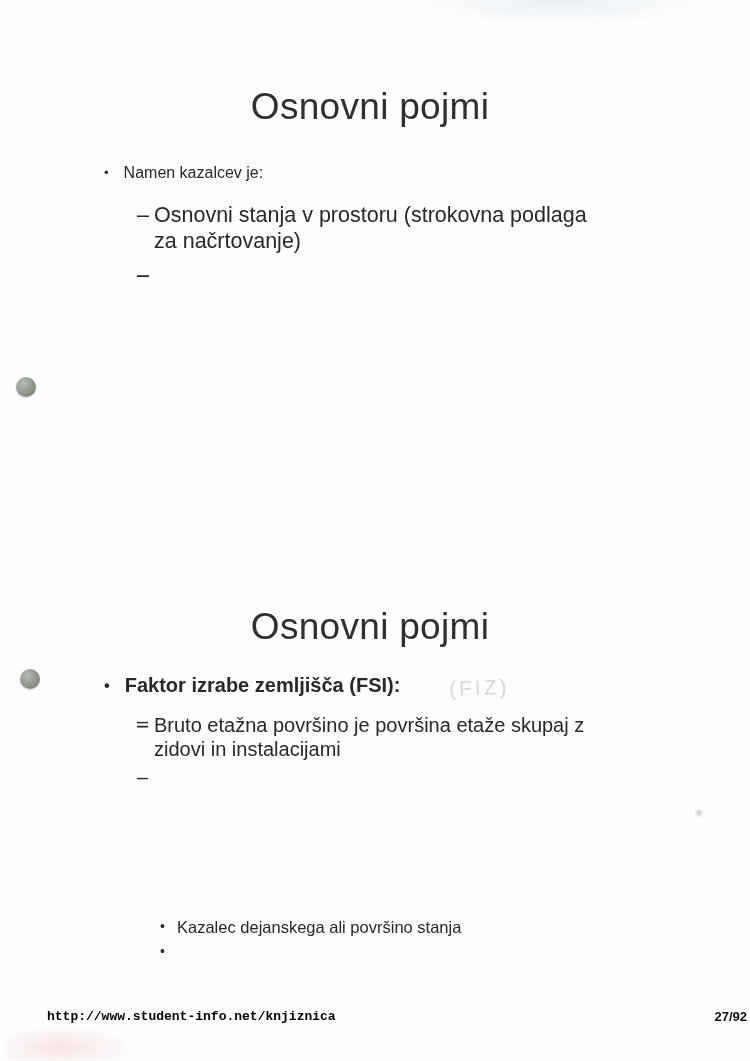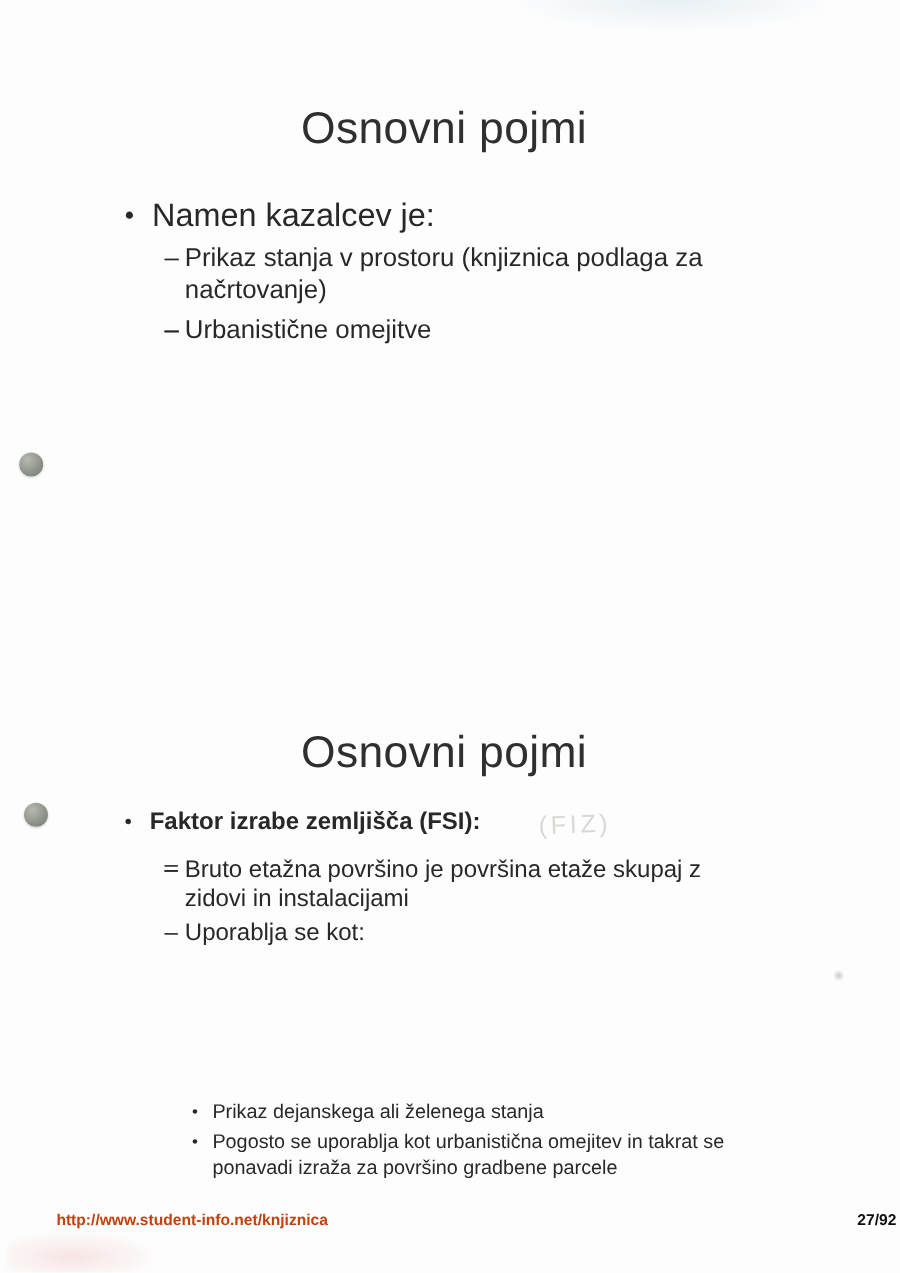--- a/index.html
+++ b/index.html
@@ -52,7 +52,7 @@
   .l1 { position:absolute; left:104px; white-space:nowrap; }
   .l1 .mk { display:inline-block; font-size:0.82em; vertical-align:1px; }
   .l1 .tx { margin-left:15px; }
-  .l1-s1 { top:164px; font-size:27px; }
+  .l1-s1 { top:164px; font-size:16px; }
   .l1-s2 { top:674px; font-size:20px;font-weight:bold; }
 
   .pencil-note {

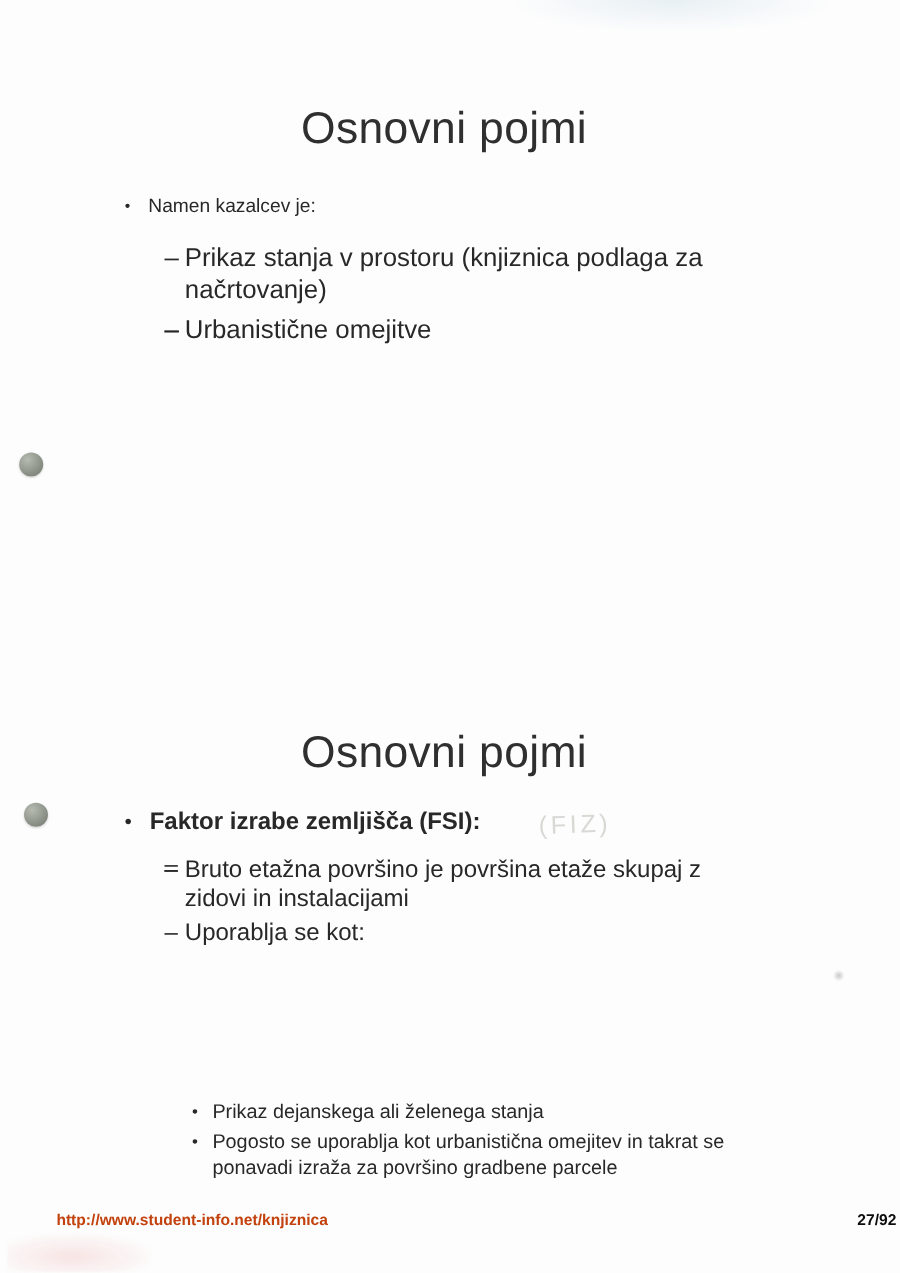--- a/index.html
+++ b/index.html
@@ -107,7 +107,7 @@
     <div class="list s1-list">
       <div class="li2">
         <span class="mk">–</span>
-        <span>Prikaz stanja v prostoru (knjiznica podlaga za načrtovanje)</span>
+        <span>Osnovni stanja v prostoru (strokovna podlaga za načrtovanje)</span>
       </div>
       <div class="li2">
         <span class="mk">–</span>

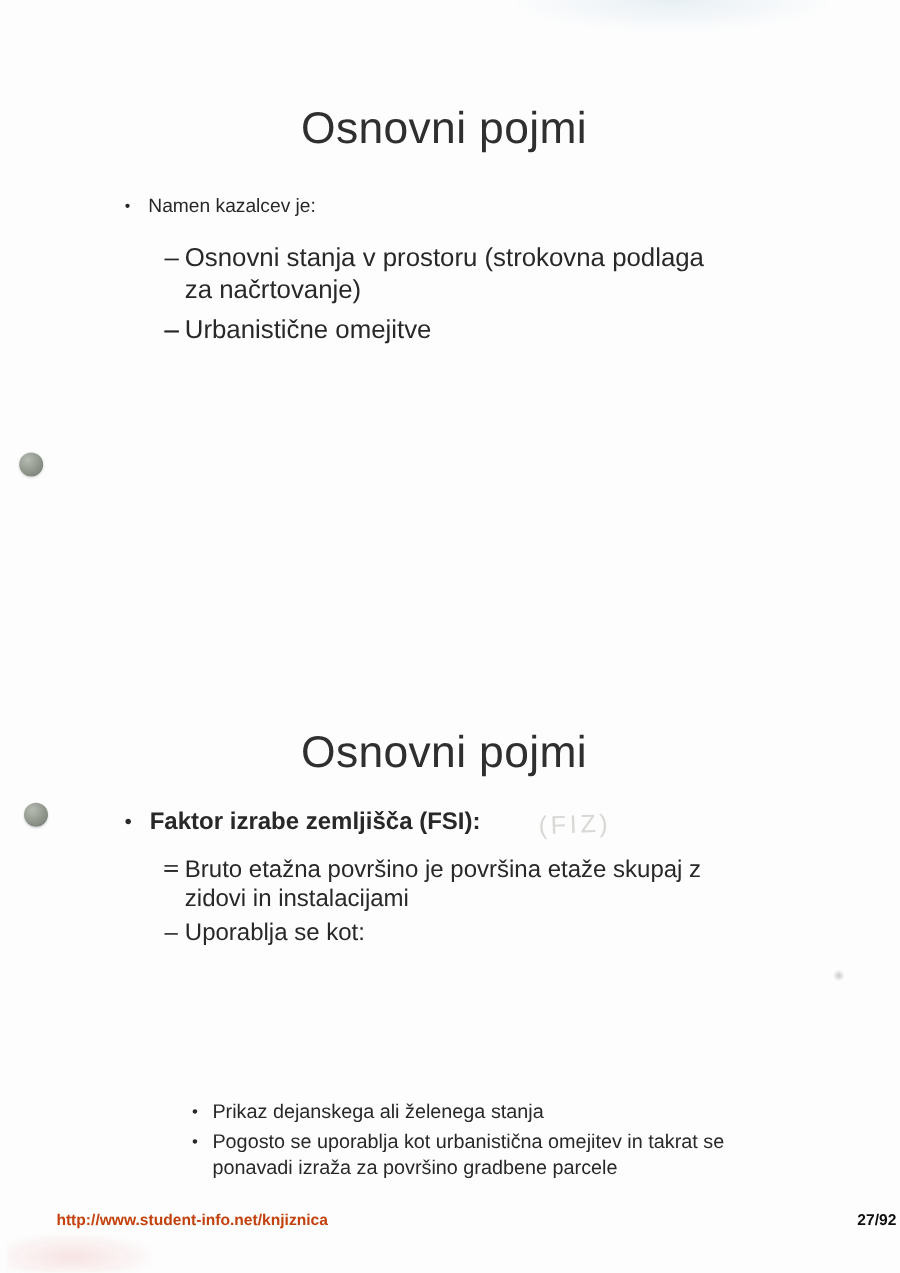--- a/index.html
+++ b/index.html
@@ -114,7 +114,6 @@
       </div>
       <div class="li2">
         <span class="mk">–</span>
-        <span>Urbanistične omejitve</span>
       </div>
     </div>
   </section>

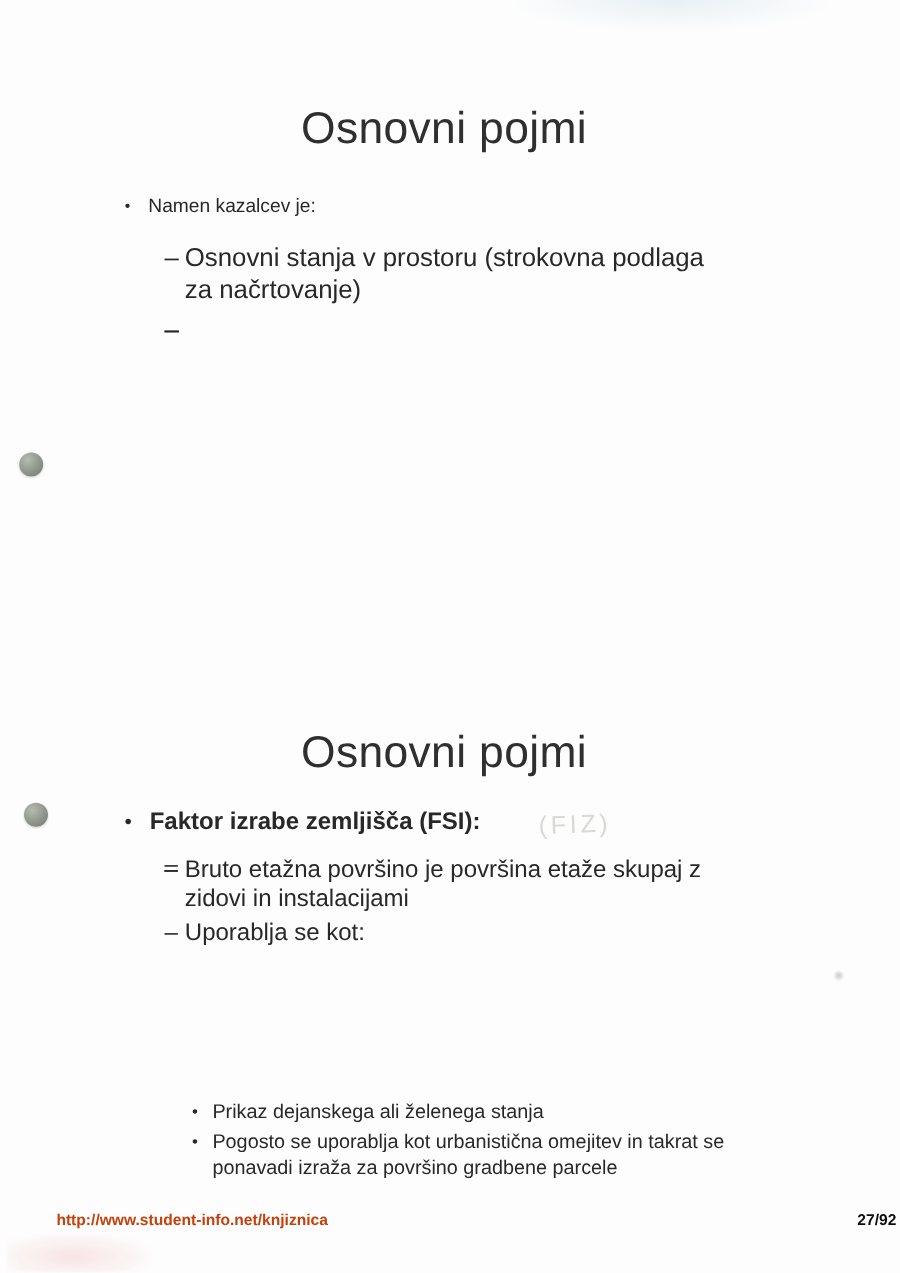--- a/index.html
+++ b/index.html
@@ -139,7 +139,6 @@
       </div>
       <div class="li2">
         <span class="mk">–</span>
-        <span>Uporablja se kot:</span>
       </div>
     </div>
 

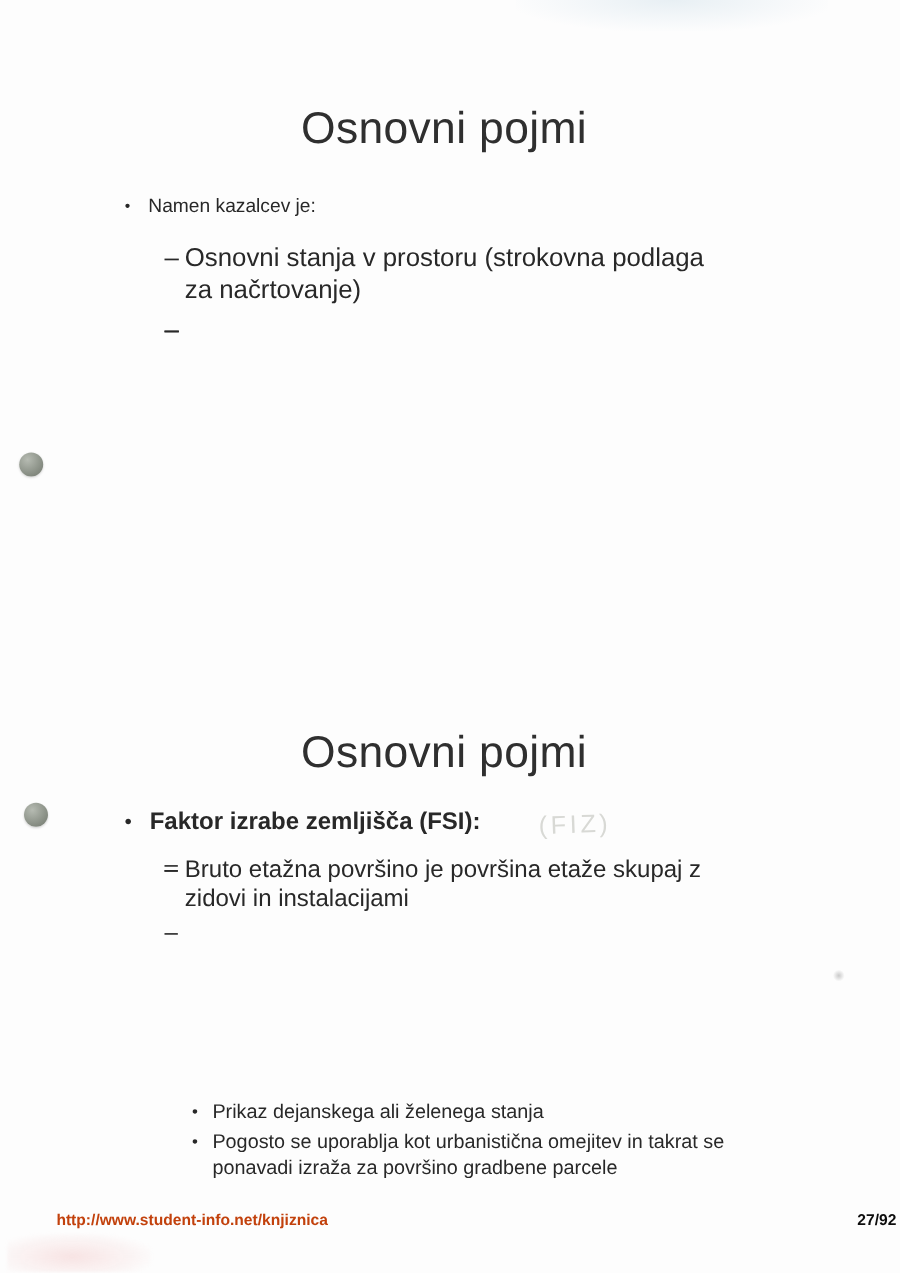--- a/index.html
+++ b/index.html
@@ -145,7 +145,7 @@
     <div class="list s2-sublist">
       <div class="li3">
         <span class="mk">•</span>
-        <span>Prikaz dejanskega ali želenega stanja</span>
+        <span>Kazalec dejanskega ali površino stanja</span>
       </div>
       <div class="li3">
         <span class="mk">•</span>

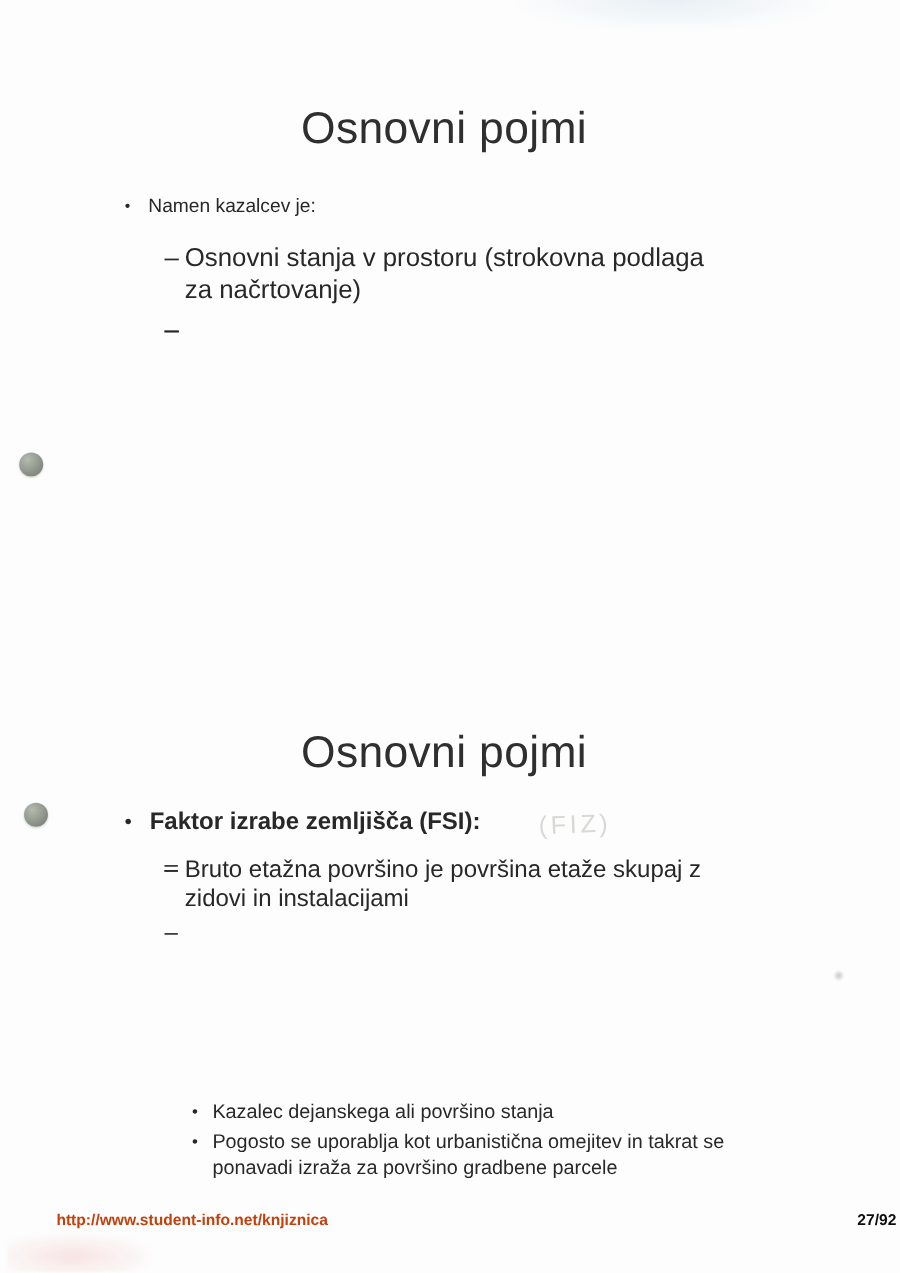--- a/index.html
+++ b/index.html
@@ -149,7 +149,6 @@
       </div>
       <div class="li3">
         <span class="mk">•</span>
-        <span>Pogosto se uporablja kot urbanistična omejitev in takrat se ponavadi izraža za površino gradbene parcele</span>
       </div>
     </div>
   </section>

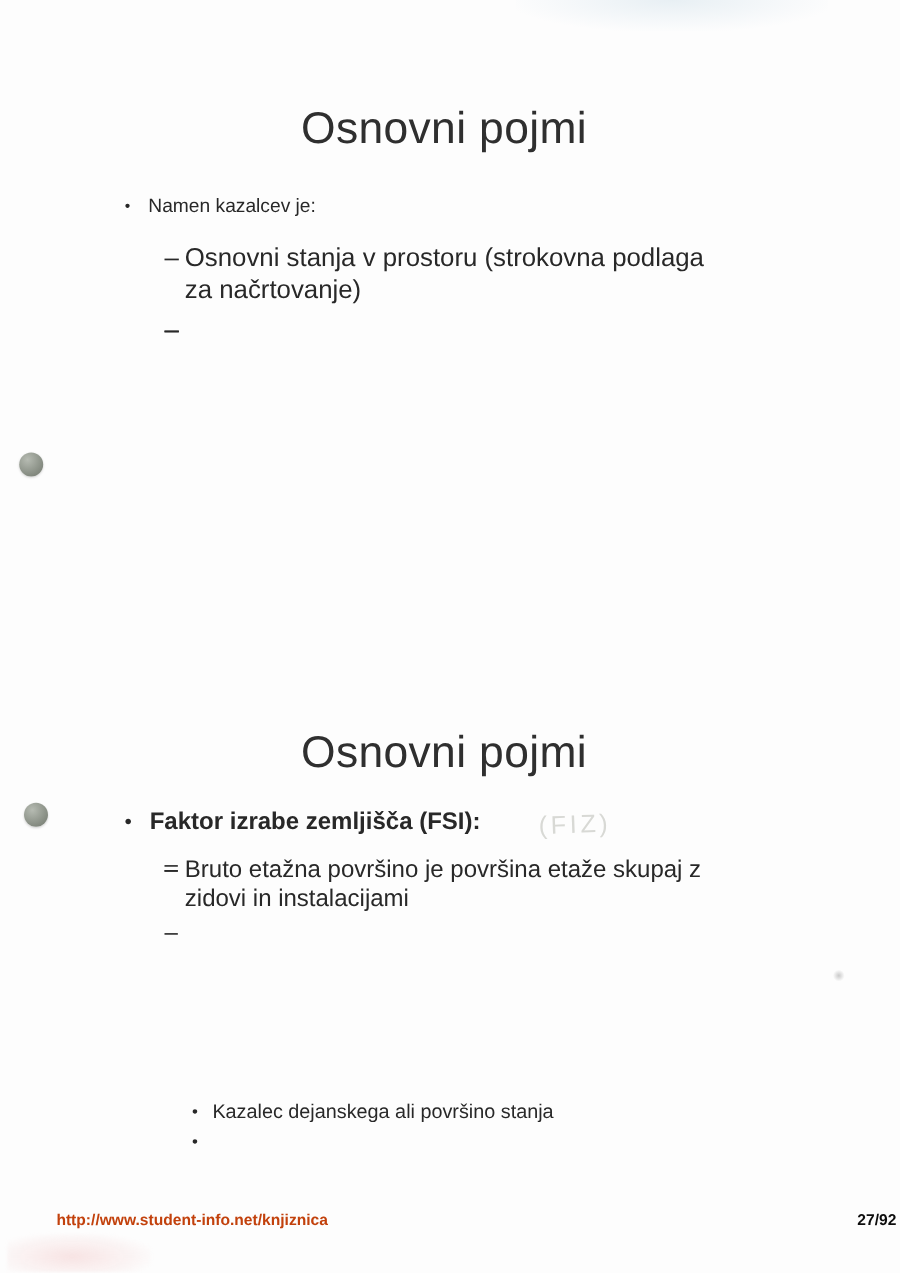--- a/index.html
+++ b/index.html
@@ -78,7 +78,7 @@
   
   .footer-url {
     position:absolute; left:47px; top:1009px;
-    font-size:13px; font-weight:bold; color:#c2410c;
+    font-size:13px; font-weight:bold; color:#000000;font-family:Liberation Mono, monospace;
   }
   .footer-page {
     position:absolute; right:48px; top:1009px;

